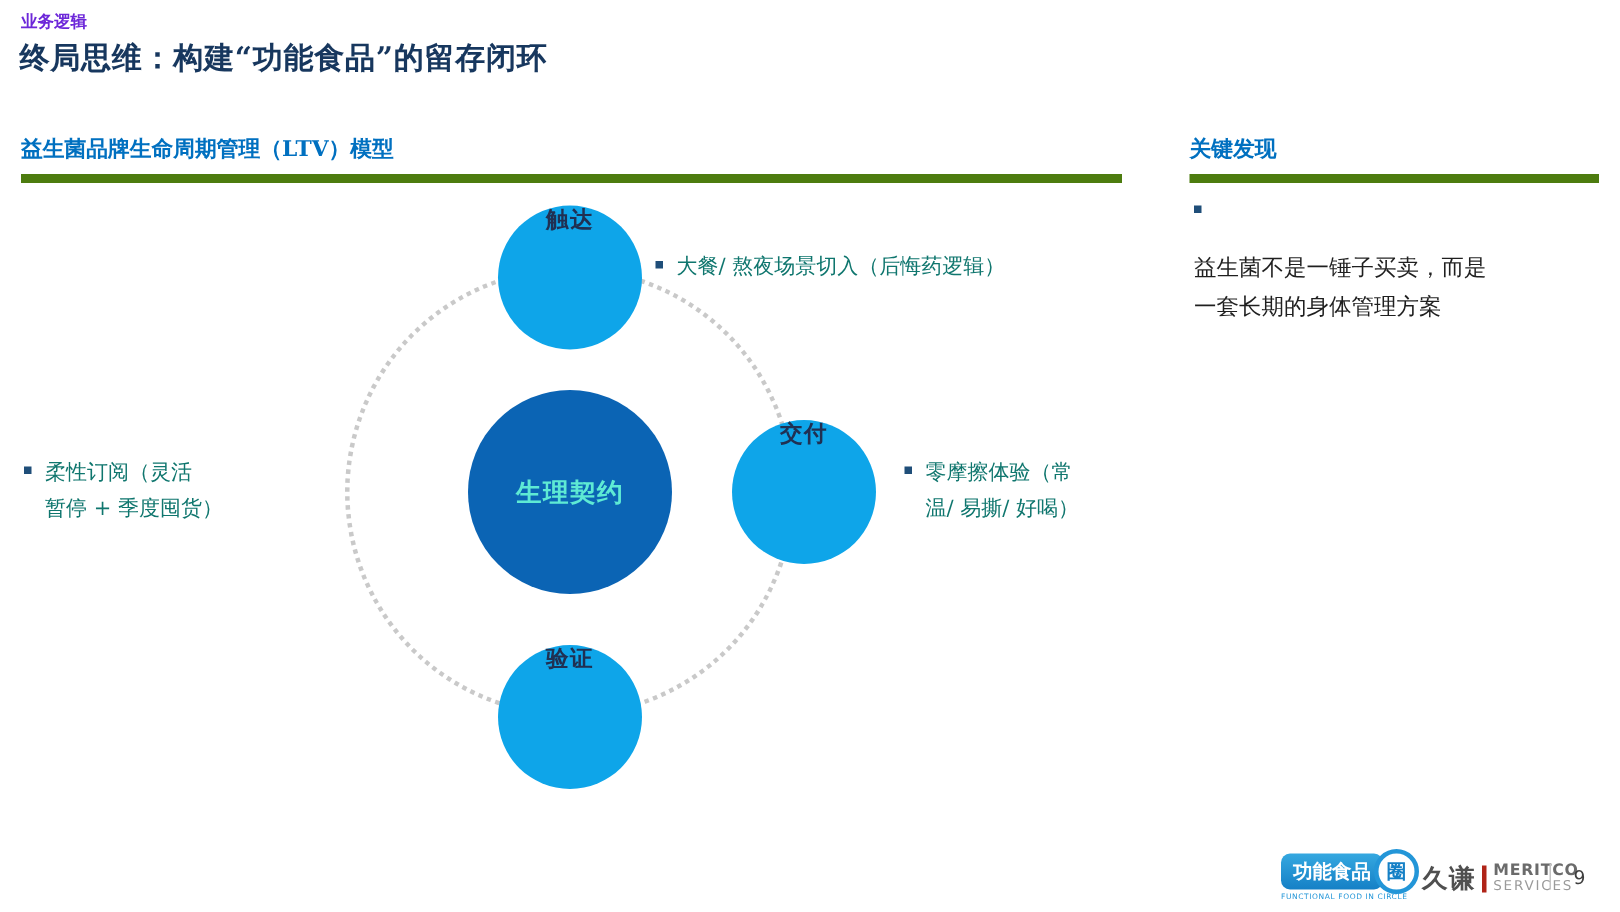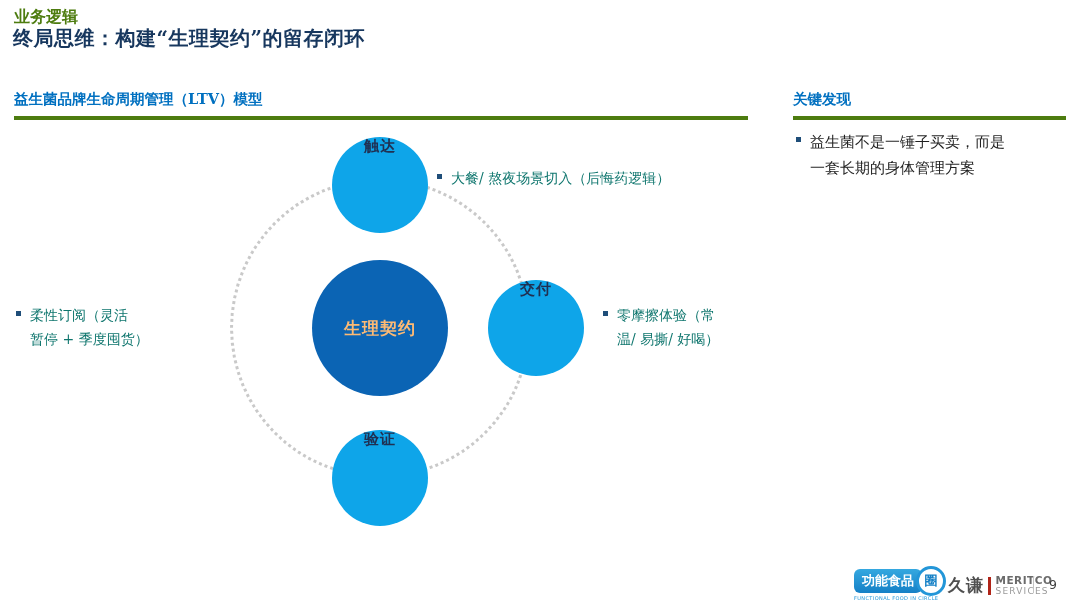--- a/index.html
+++ b/index.html
@@ -9,7 +9,7 @@
     font-family:"DejaVu Serif","Liberation Serif",serif; overflow:hidden;
   }
   
-  .eyebrow { position:absolute; left:14px; top:7px; font-size:16px; font-weight:600; color:#4d7c0f; }
+  .eyebrow { position:absolute; left:14px; top:7px; font-size:11px; font-weight:600; color:#6d28d9; }
   .title   { position:absolute; left:13px; top:25px; font-size:20px; font-weight:700; color:#17375E; letter-spacing:0.5px; }
   
   .sec-hd { position:absolute; top:90px; font-size:14.5px; font-weight:700; color:#0070C0;

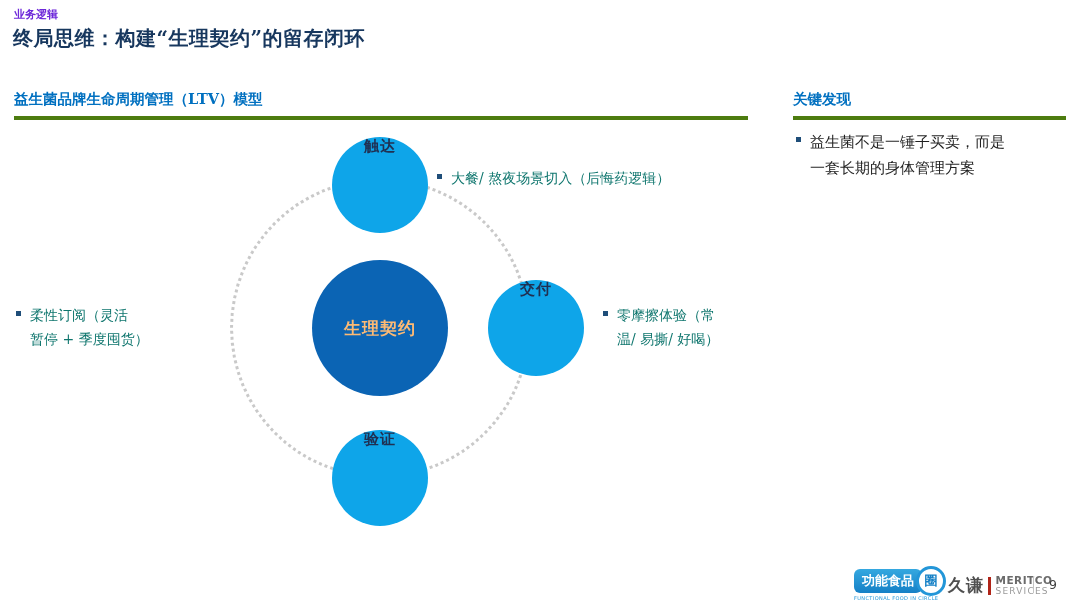--- a/index.html
+++ b/index.html
@@ -58,7 +58,7 @@
 <div class="slide">
 
   <div class="eyebrow">业务逻辑</div>
-  <div class="title">终局思维：构建“生理契约”的留存闭环</div>
+  <div class="title">终局思维：构建“功能食品”的留存闭环</div>
 
   <div class="sec-hd left">益生菌品牌生命周期管理（LTV）模型</div>
   <div class="sec-hd right">关键发现</div>

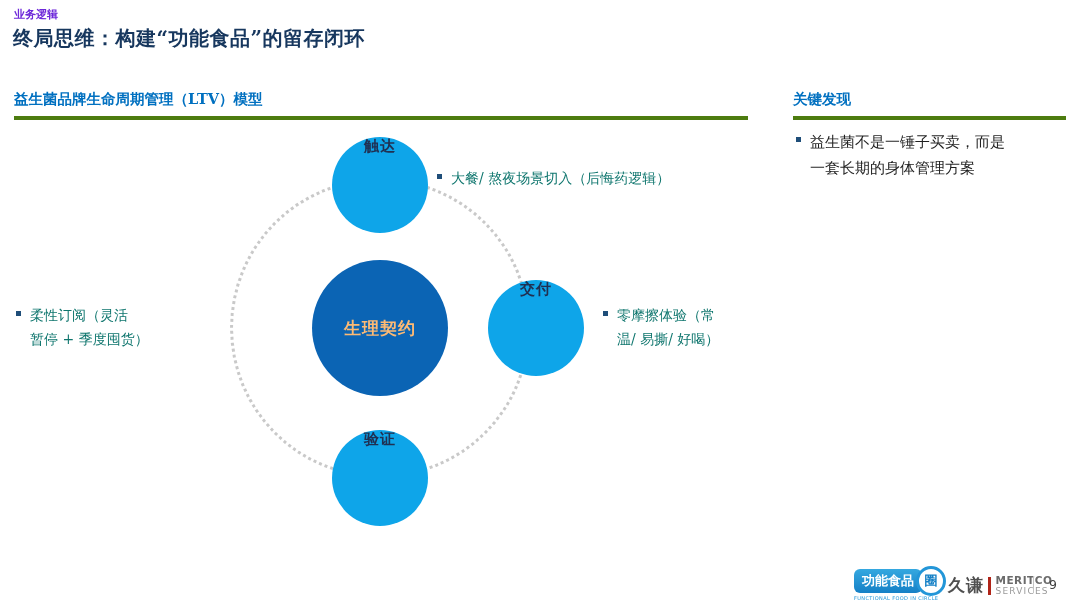--- a/index.html
+++ b/index.html
@@ -13,7 +13,7 @@
   .title   { position:absolute; left:13px; top:25px; font-size:20px; font-weight:700; color:#17375E; letter-spacing:0.5px; }
   
   .sec-hd { position:absolute; top:90px; font-size:14.5px; font-weight:700; color:#0070C0;
-            padding-bottom:7px; border-bottom:4px solid #4d7c0f; }
+            padding-bottom:7px; border-bottom:6px solid #4d7c0f; }
   .sec-hd.left  { left:14px;  width:734px; }
   .sec-hd.right { left:793px; width:273px; }
   

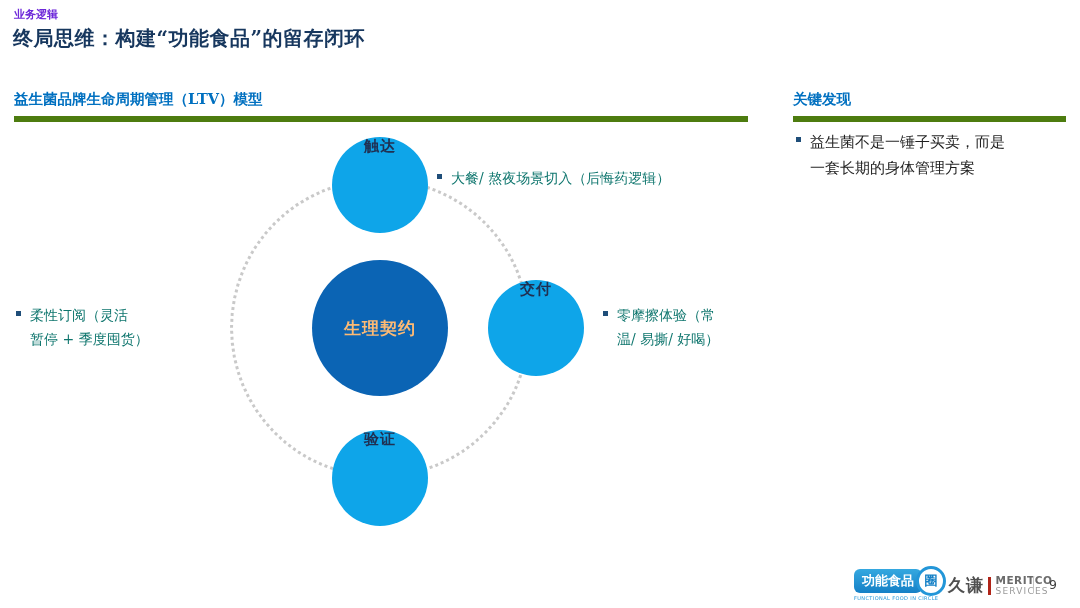--- a/index.html
+++ b/index.html
@@ -17,7 +17,7 @@
   .sec-hd.left  { left:14px;  width:734px; }
   .sec-hd.right { left:793px; width:273px; }
   
-  .key-bullet { position:absolute; left:796px; top:129px; display:flex; gap:9px; }
+  .key-bullet { position:absolute; left:796px; top:129px; display:flex; gap:23px;flex-direction:column; }
   .sq { width:5px; height:5px; background:#1F4E79; margin-top:8px; flex:0 0 auto; }
   .key-lines div { font-size:15px; line-height:26px; color:#1F1F1F; }
   

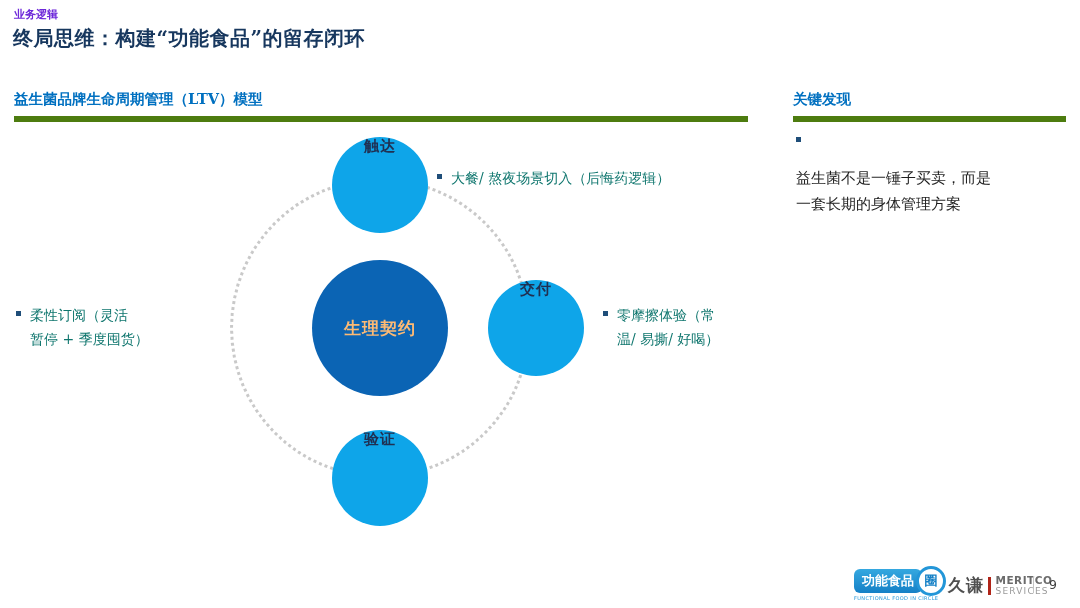--- a/index.html
+++ b/index.html
@@ -28,7 +28,7 @@
   .node span { font-size:15px; font-weight:700; color:#203052; letter-spacing:1px; }
   .center-circle { position:absolute; left:312px; top:260px; width:136px; height:136px; border-radius:50%;
           background:#0B64B4; display:flex; align-items:center; justify-content:center; }
-  .center-circle span { font-size:17px; font-weight:700; color:#fdba74; letter-spacing:1px; }
+  .center-circle span { font-size:17px; font-weight:700; color:#5eead4; letter-spacing:1px; }
   .anno { position:absolute; display:flex; gap:9px; }
   .anno .lines div { font-size:14px; line-height:24px; color:#0f766e; }
   

